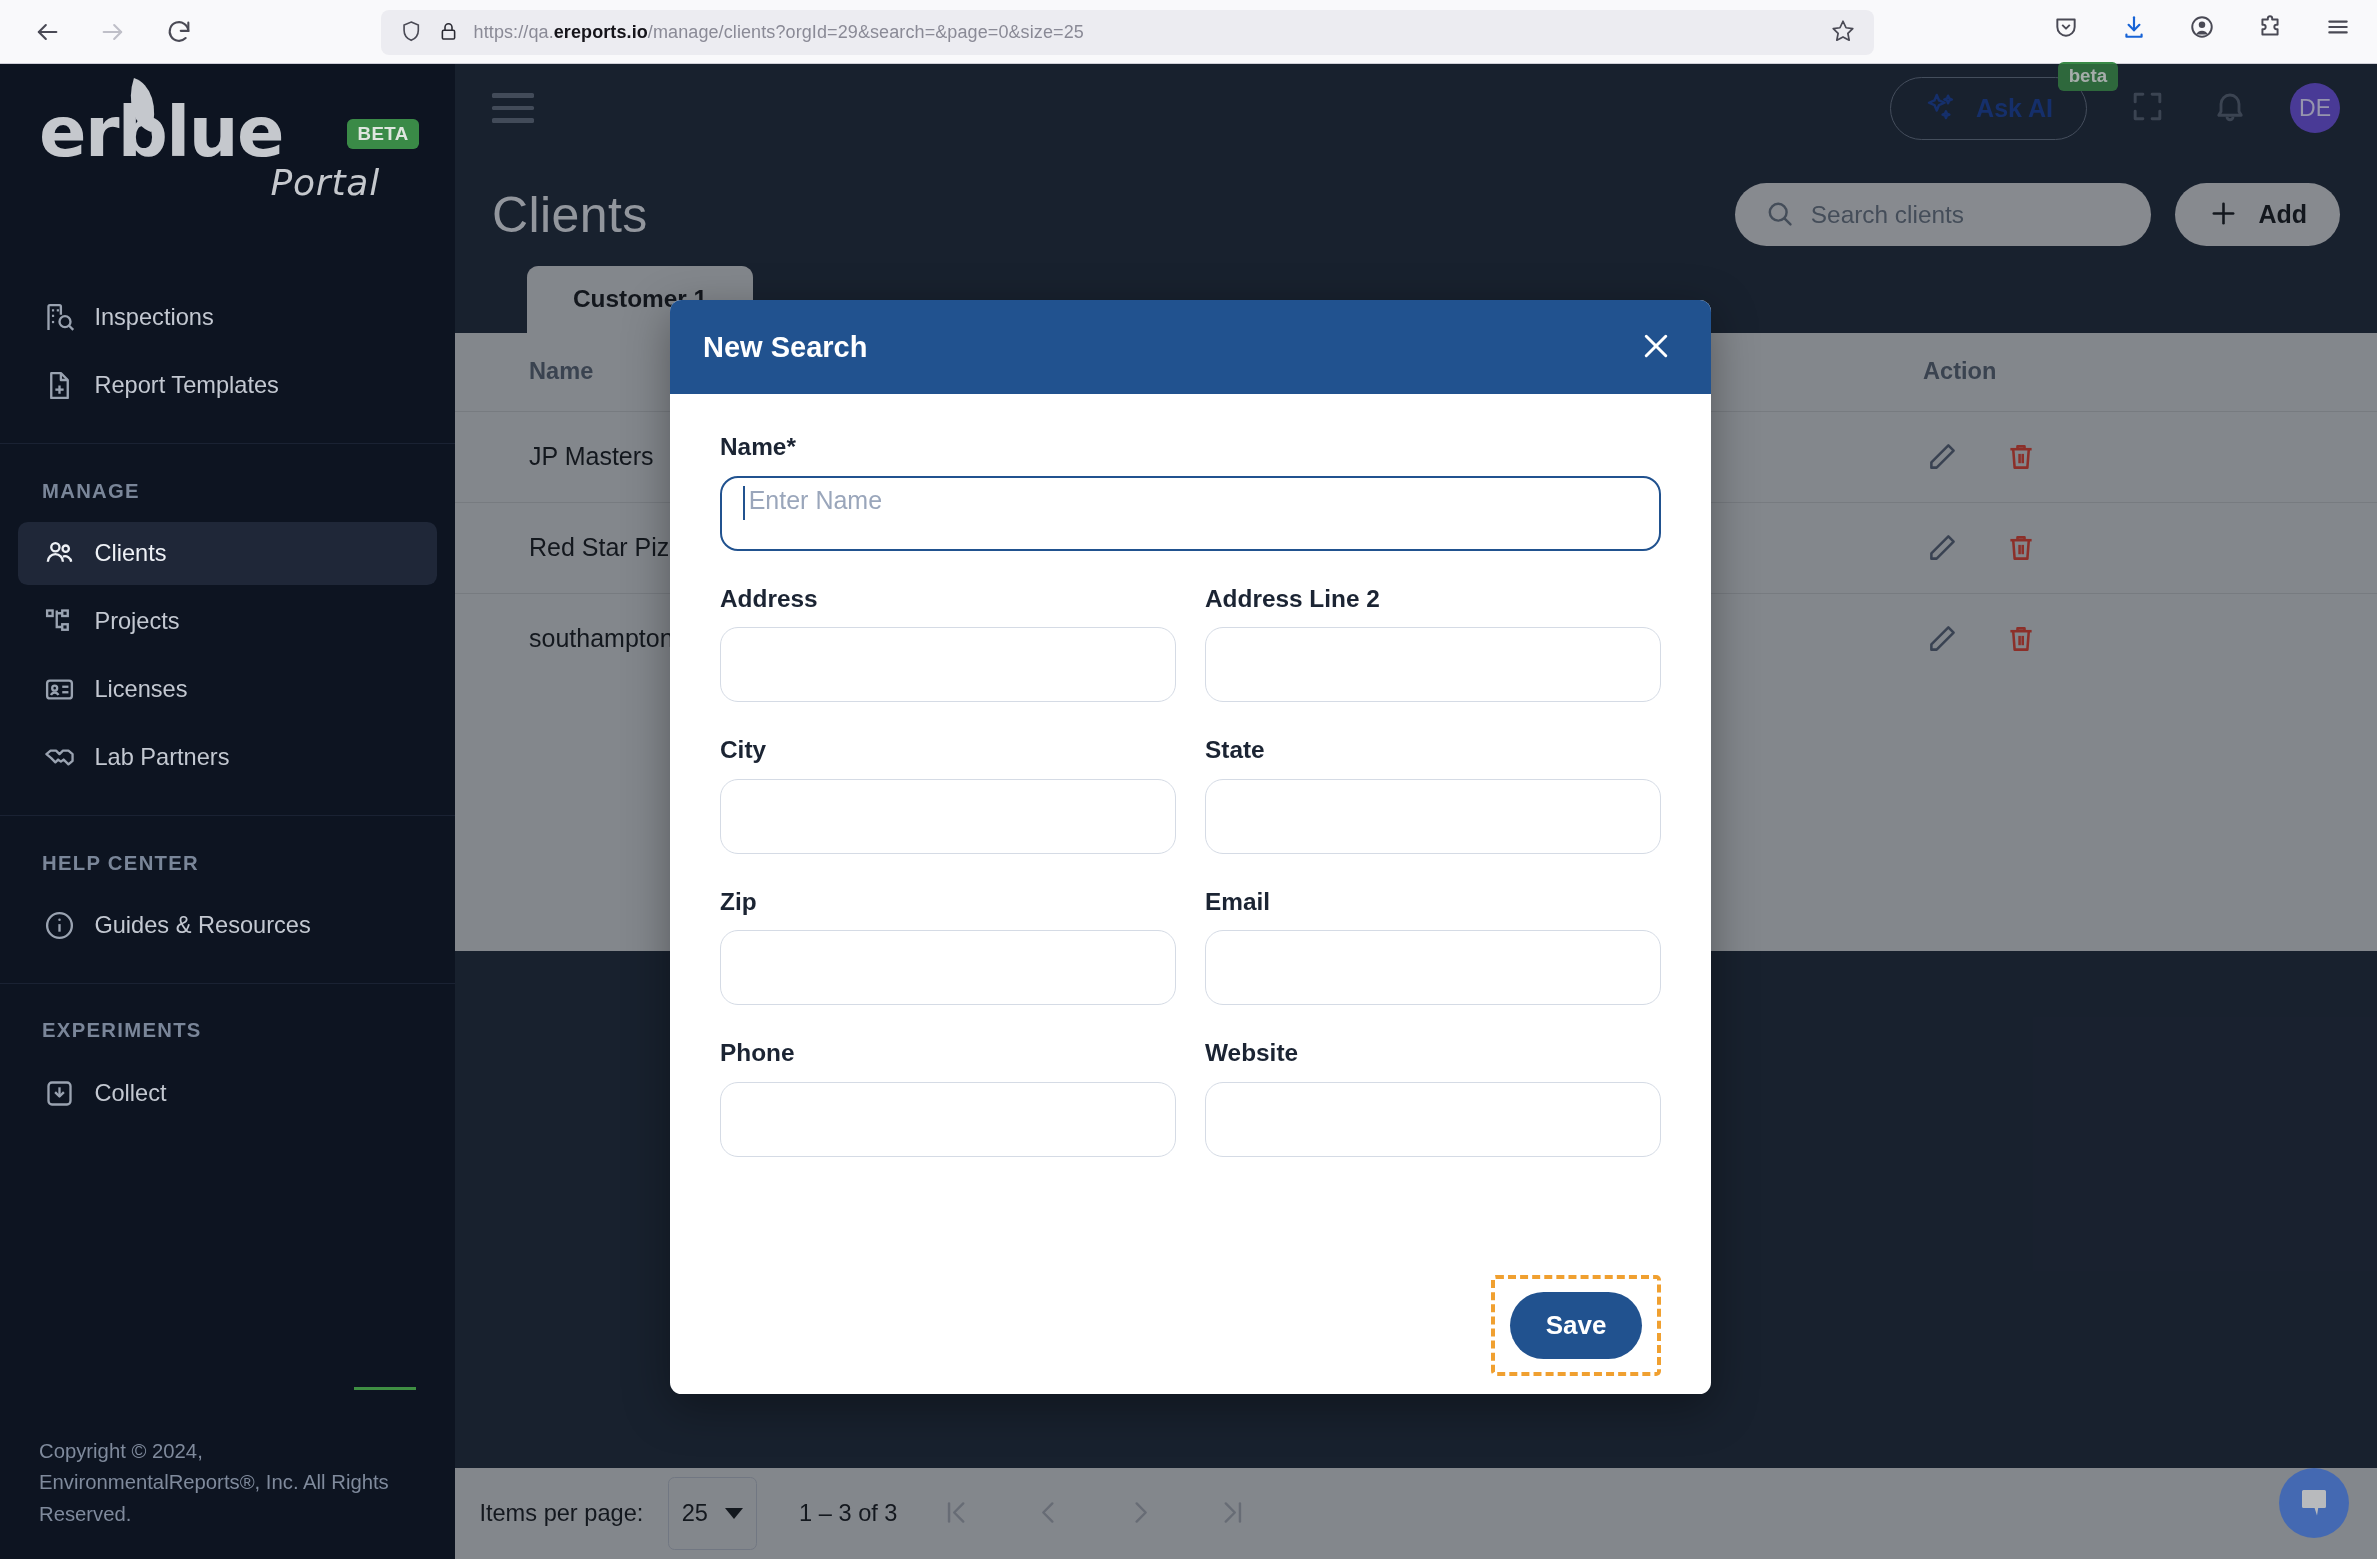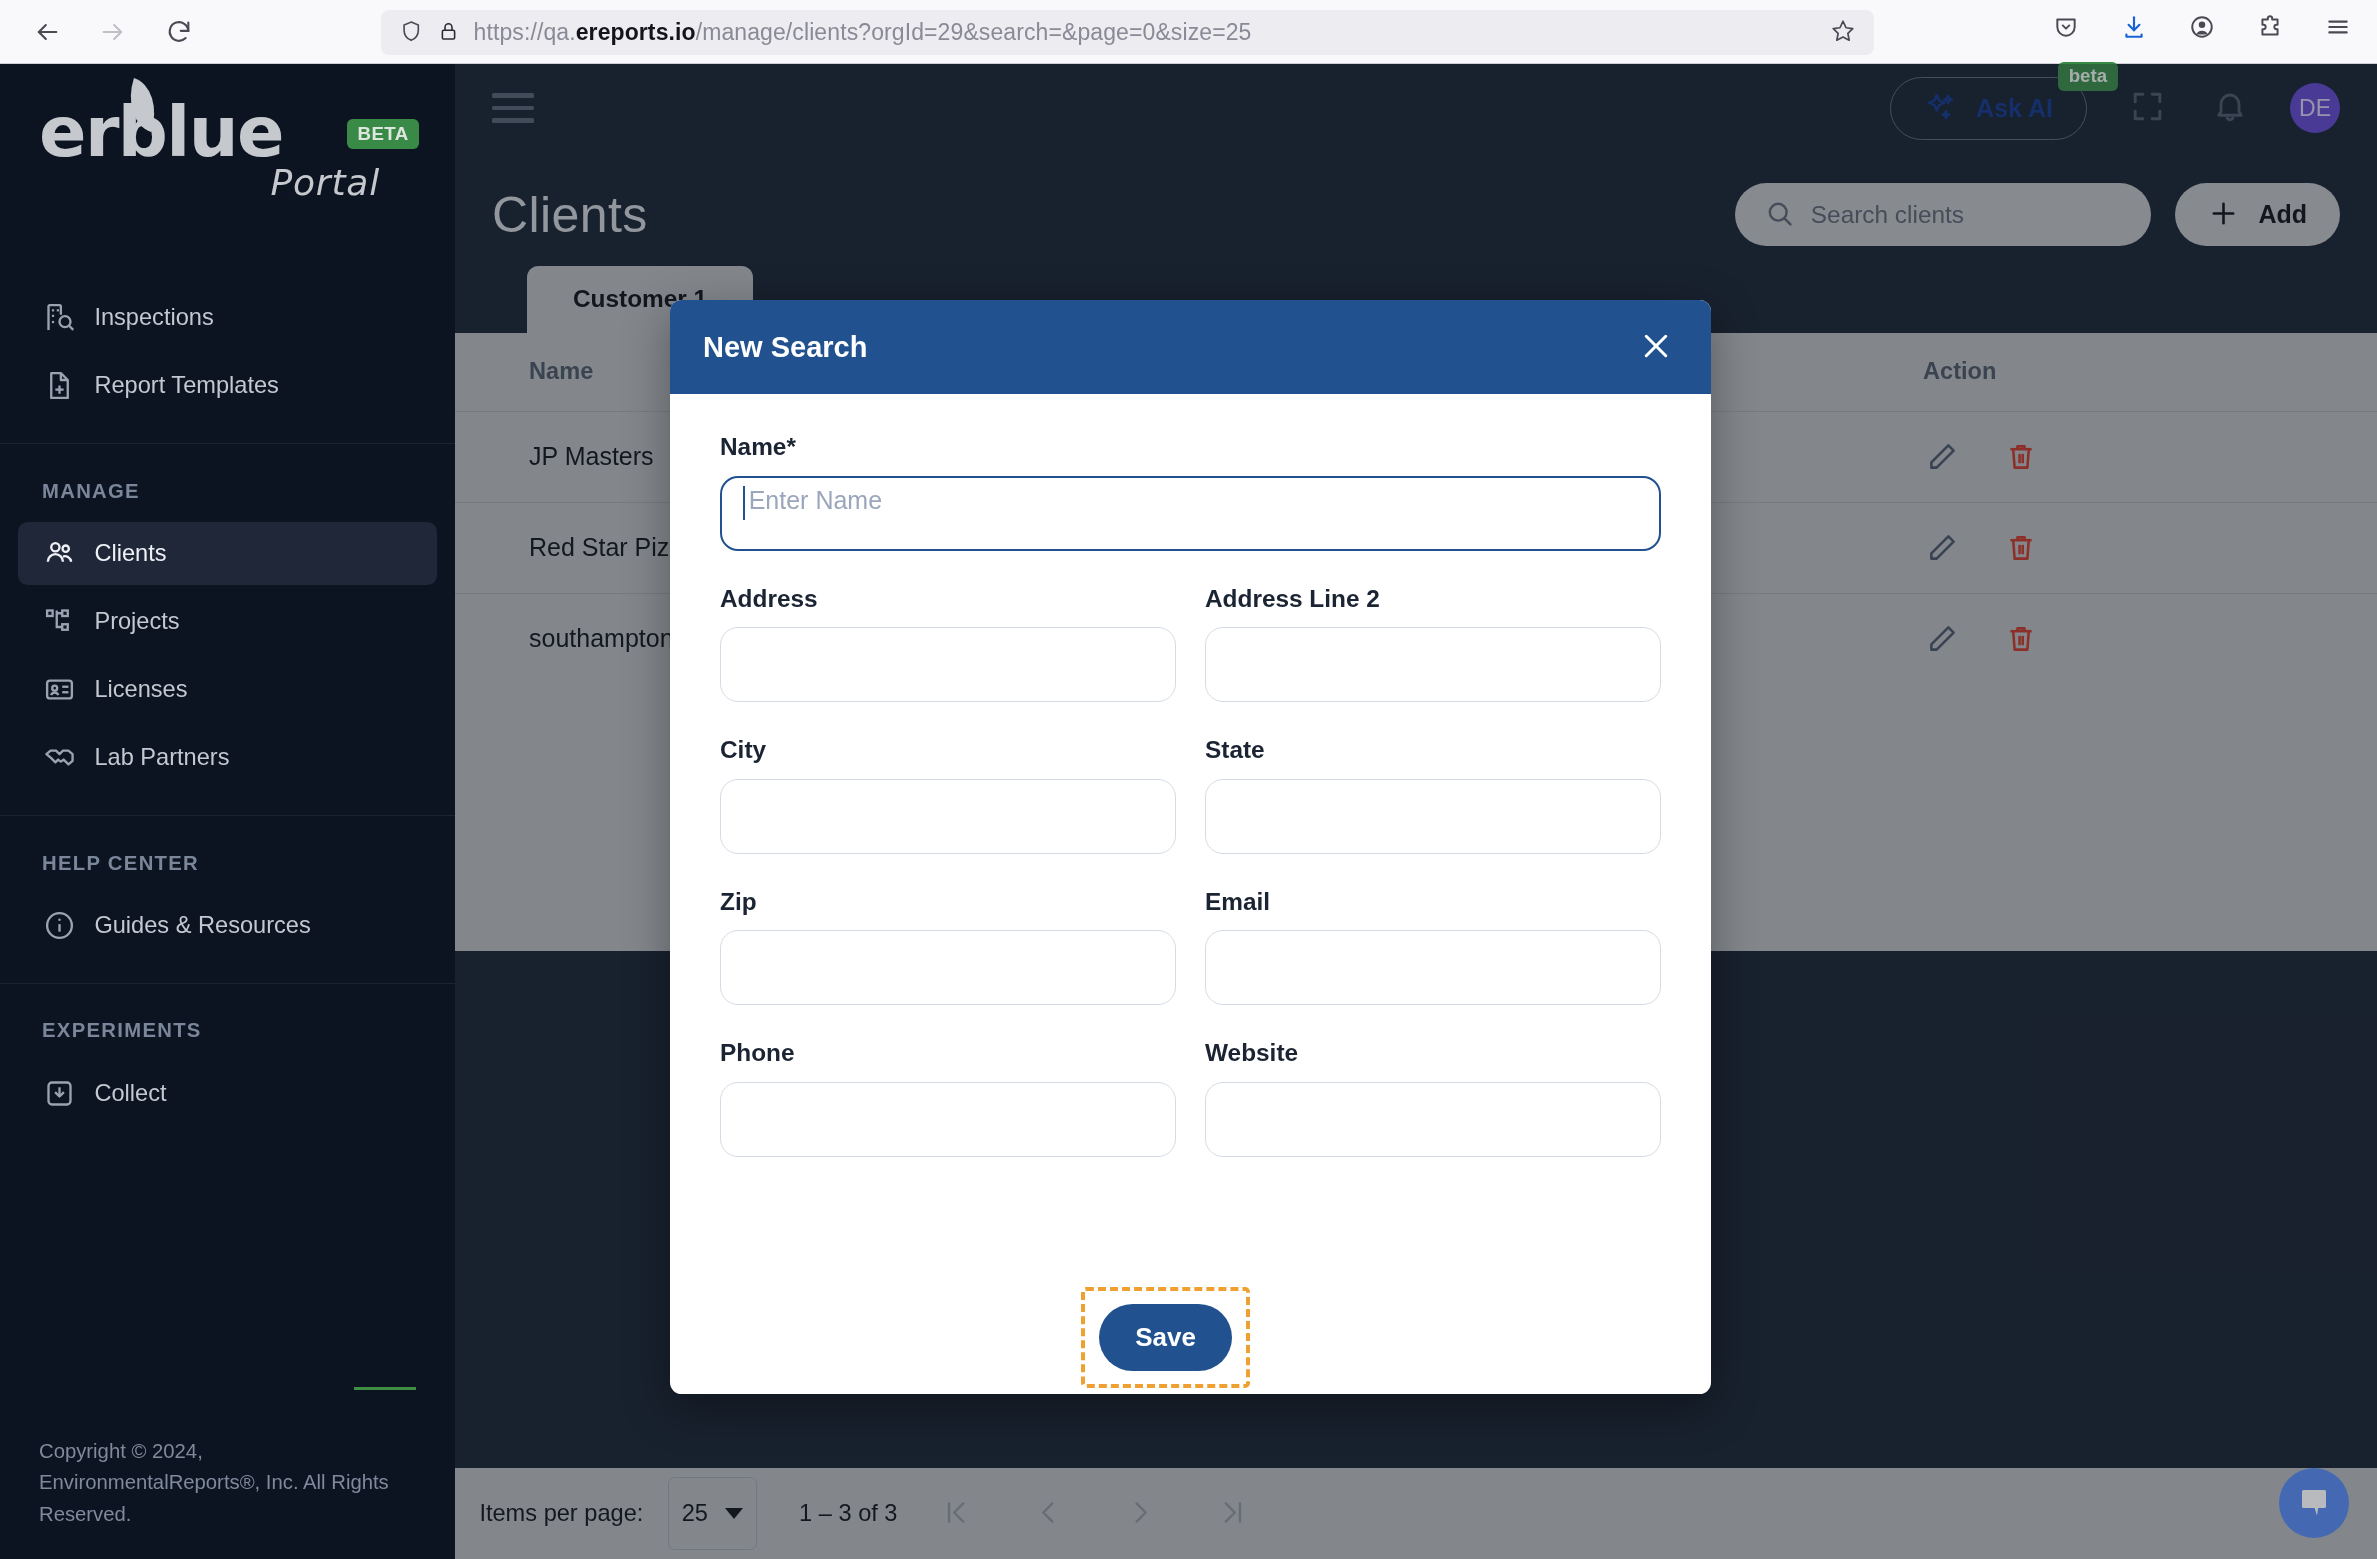--- a/index.html
+++ b/index.html
@@ -24,7 +24,7 @@
     display: flex; align-items: center; padding: 0 18px; gap: 14.6px;
   }
   #url-text {
-    font-size: 23px; color: #8a8a96; letter-spacing: 0.1px; white-space: nowrap;
+    font-size: 18px; color: #8a8a96; letter-spacing: 0.1px; white-space: nowrap;
     overflow: hidden; flex: 1;
   }
   #url-text b { color: #15141a; font-weight: 700; }

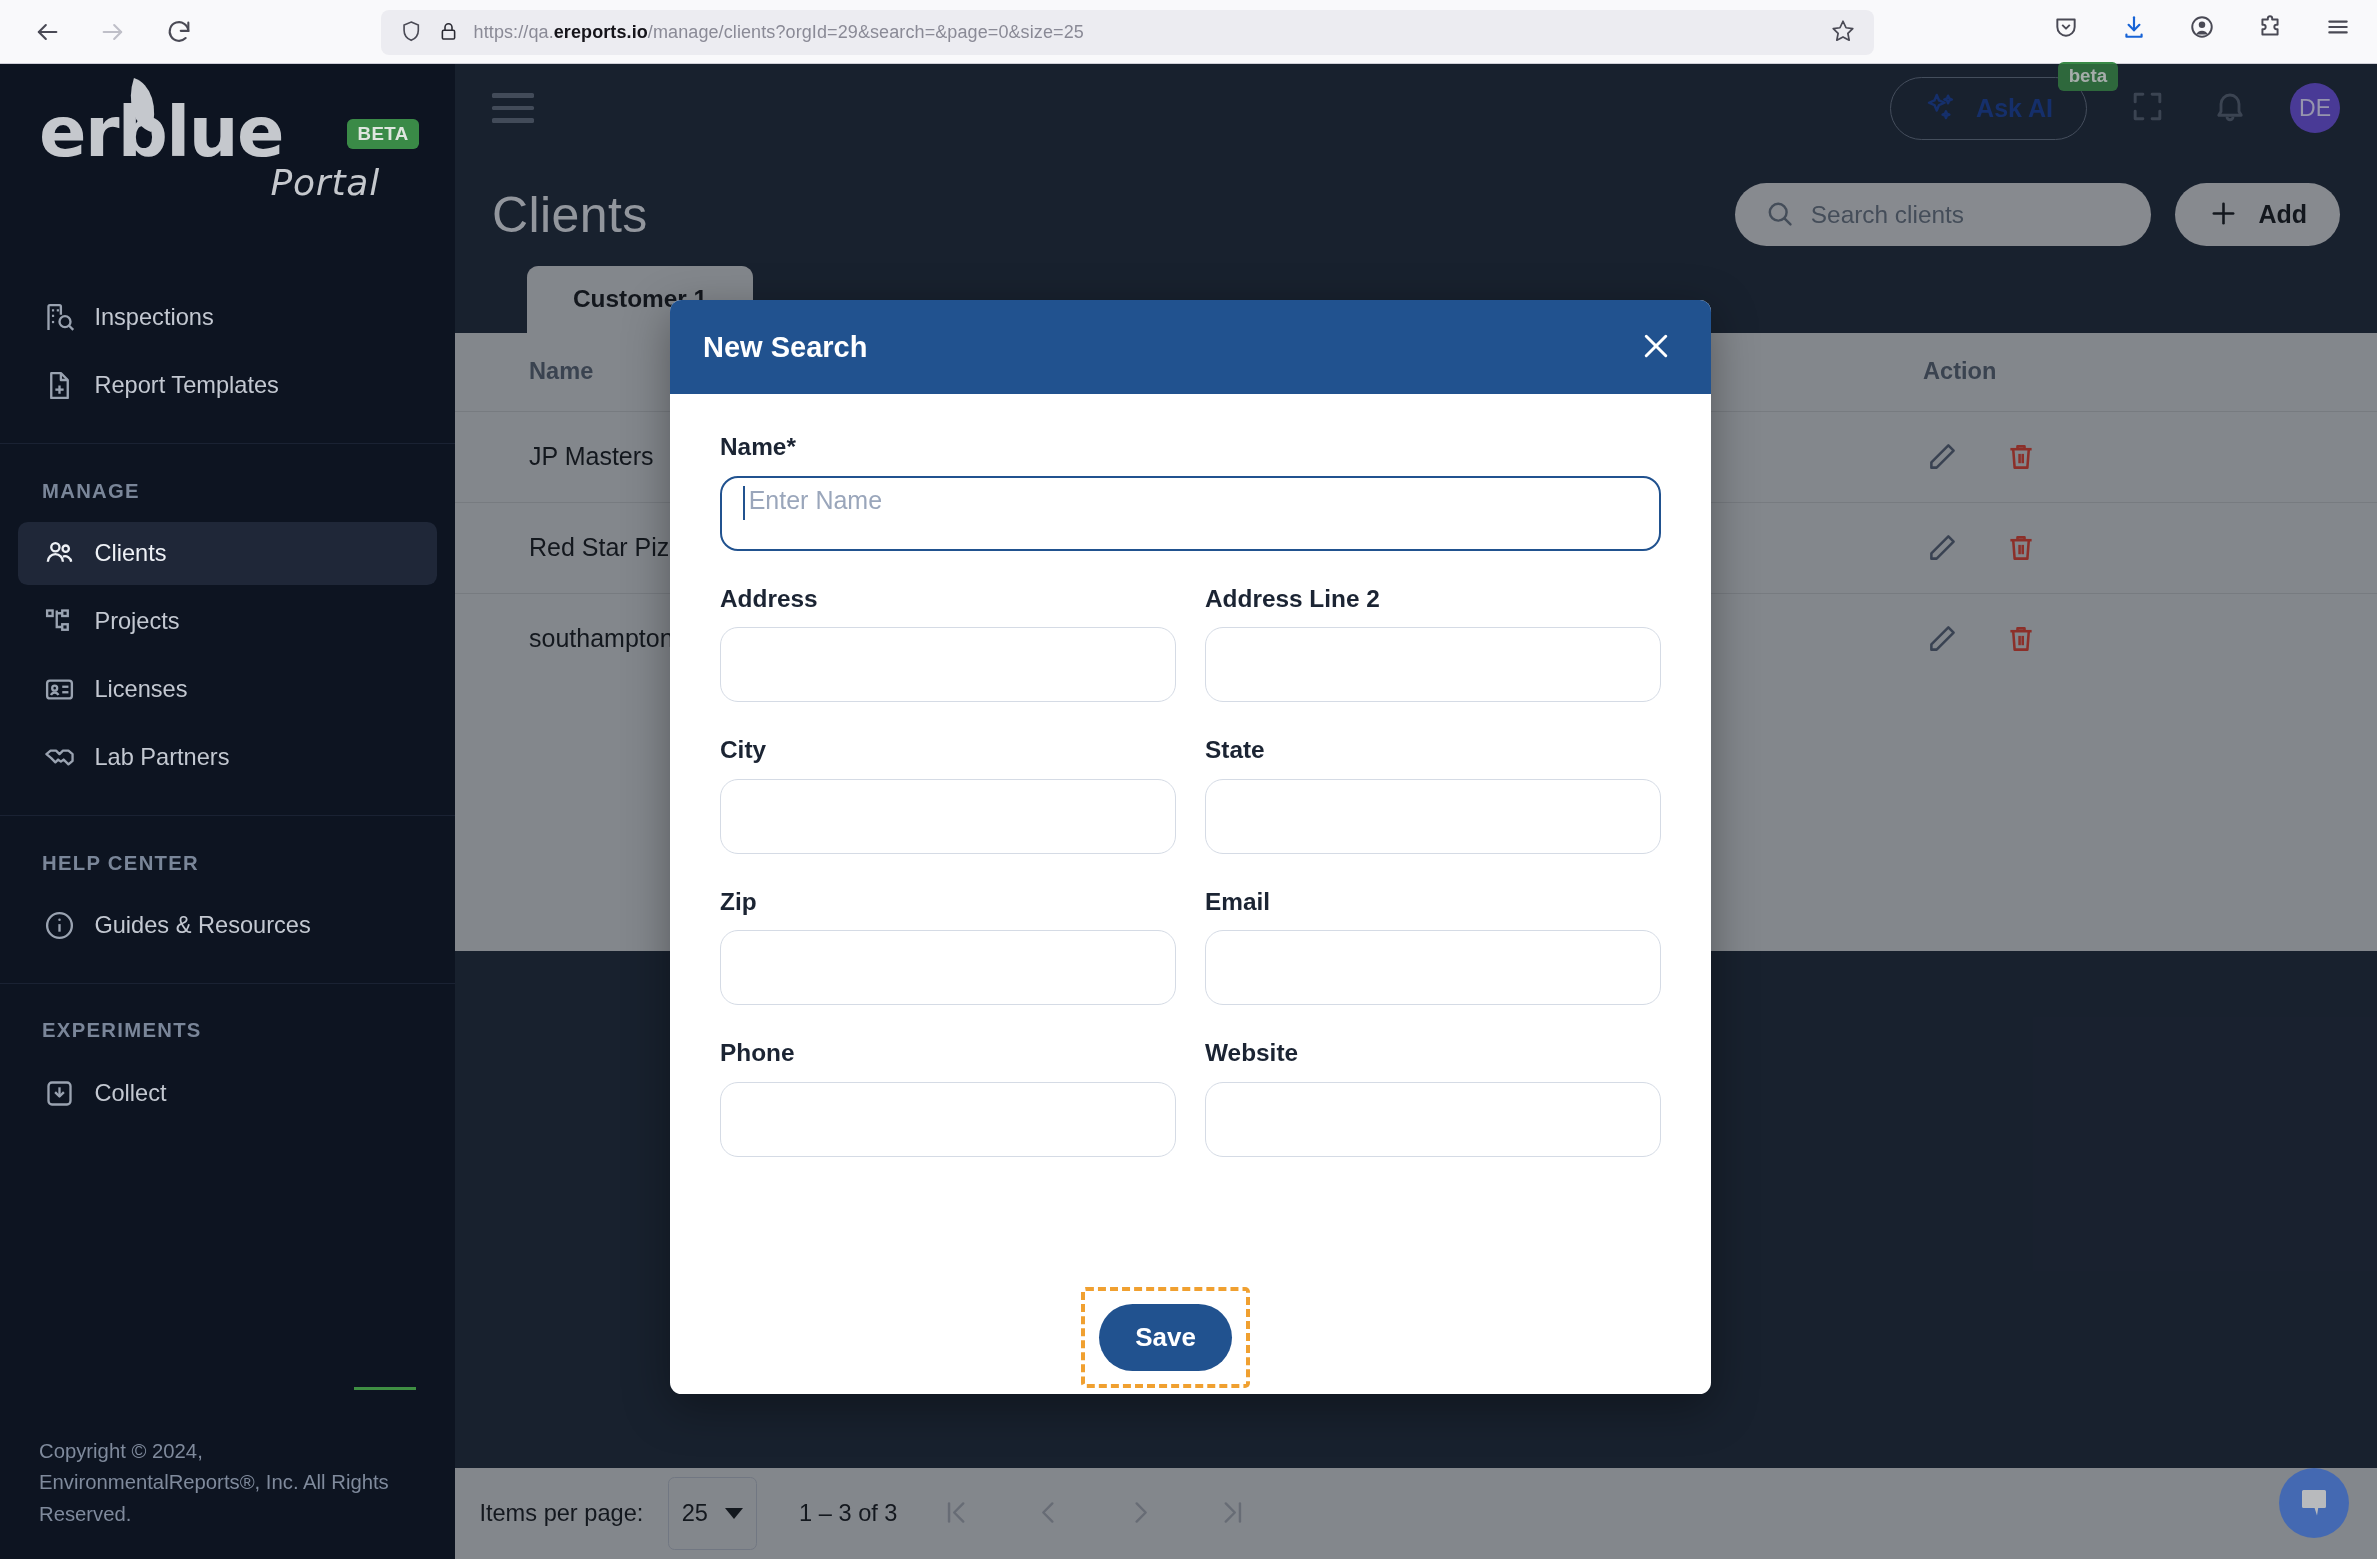--- a/index.html
+++ b/index.html
@@ -173,8 +173,8 @@
   .f-grid { display: flex; gap: 29px; margin-bottom: 34px; }
   .f-col { flex: 1; }
   #modal-footer {
-    position: absolute; left: 0; bottom: 4px; width: 1041px; height: 106px;
-    display: flex; align-items: center; justify-content: center; padding-right: 50px;
+    position: absolute; left: 0; bottom: 16px; width: 1041px; height: 106px;
+    display: flex; align-items: center; justify-content: flex-end; padding-right: 50px;
   }
   #save-highlight { padding: 13px 14.6px; border: 4.1px dashed #f0a030; border-radius: 4.9px; }
   #save-btn {

